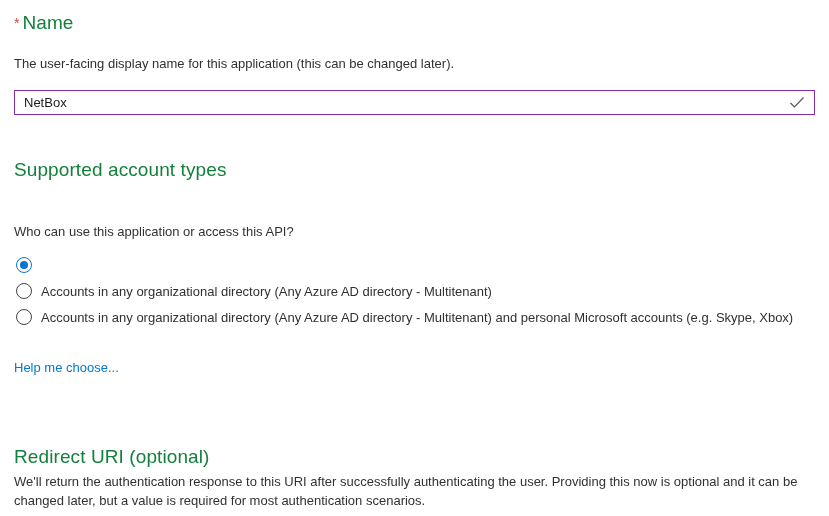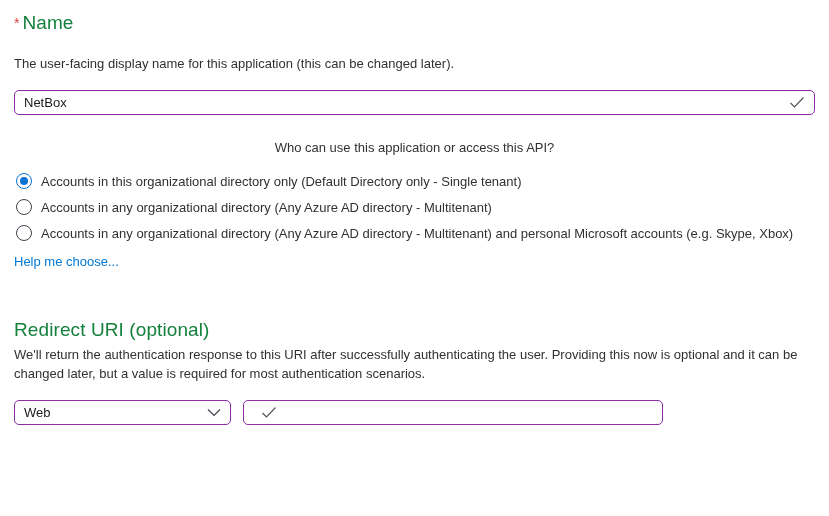--- a/index.html
+++ b/index.html
@@ -33,7 +33,7 @@
   .field-box {
     height: 25px;
     border: 1px solid #8a2da5;
-    border-radius: 5px;
+    border-radius: 0;
     background: #fff;
     display: flex;
     align-items: center;

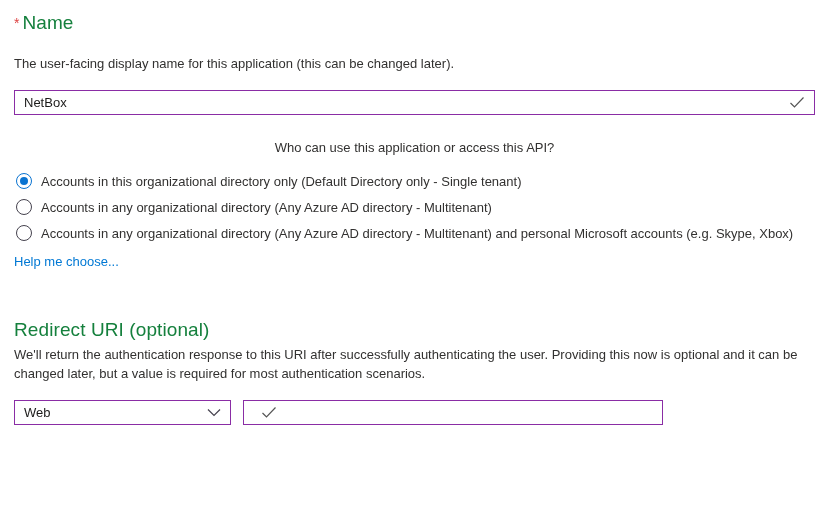--- a/index.html
+++ b/index.html
@@ -128,6 +128,7 @@
   </div>
 
   
+  <div class="section-title sat-title">Supported account types</div>
   <div class="desc sat-question">Who can use this application or access this API?</div>
 
   <div class="radio-group">

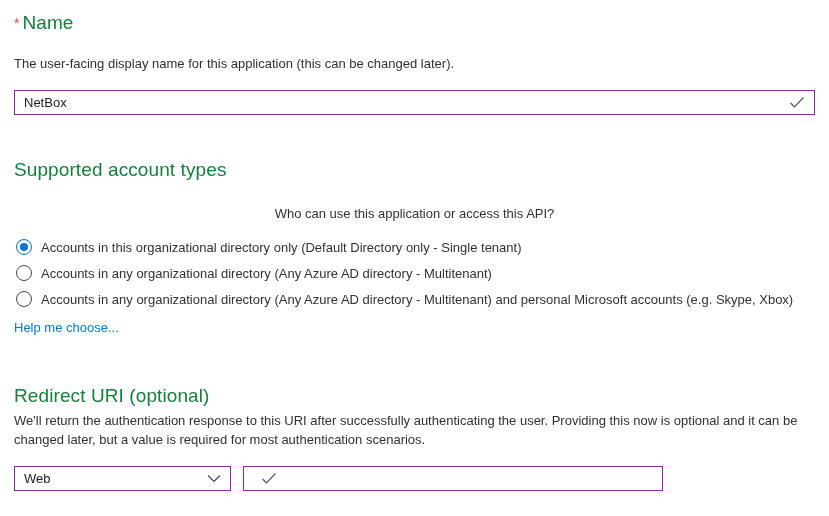--- a/index.html
+++ b/index.html
@@ -53,7 +53,7 @@
 
   
   .sat-title { margin-top: 44px; }
-  .sat-question { margin-top: 23px; text-align: center; }
+  .sat-question { margin-top: 41px; }
   .radio-group { margin-top: 11px; }
   .radio-row {
     display: flex;

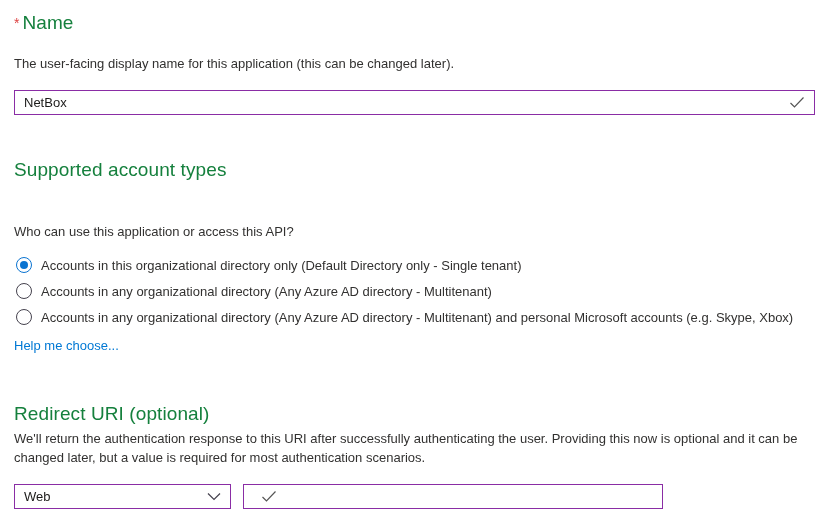--- a/index.html
+++ b/index.html
@@ -134,7 +134,6 @@
   <div class="radio-group">
     <div class="radio-row selected">
       <span class="radio-circle"></span>
-      <span class="radio-label">Accounts in this organizational directory only (Default Directory only - Single tenant)</span>
     </div>
     <div class="radio-row">
       <span class="radio-circle"></span>

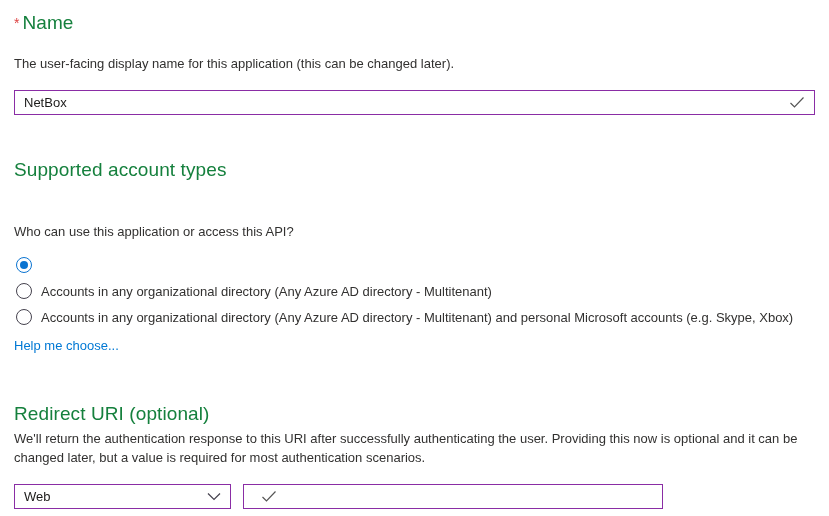--- a/index.html
+++ b/index.html
@@ -88,7 +88,7 @@
   }
   .help-link {
     display: inline-block;
-    margin-top: 8px;
+    margin-top: 30px;
     font-size: 13px;
     color: #0078d4;
     text-decoration: none;

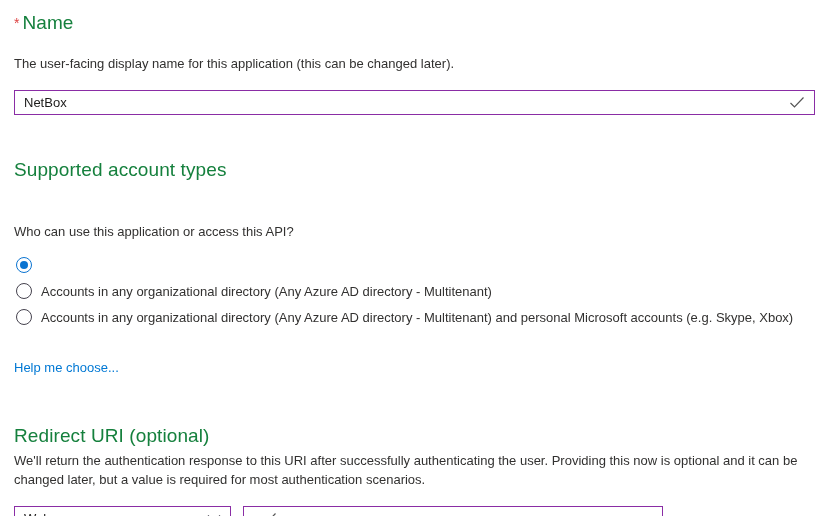--- a/index.html
+++ b/index.html
@@ -96,7 +96,7 @@
   }
 
   
-  .redirect-title { margin-top: 49px; }
+  .redirect-title { margin-top: 70px; }
   .redirect-desc { margin-top: 4px; max-width: 801px; }
   .redirect-fields {
     margin-top: 17px;

